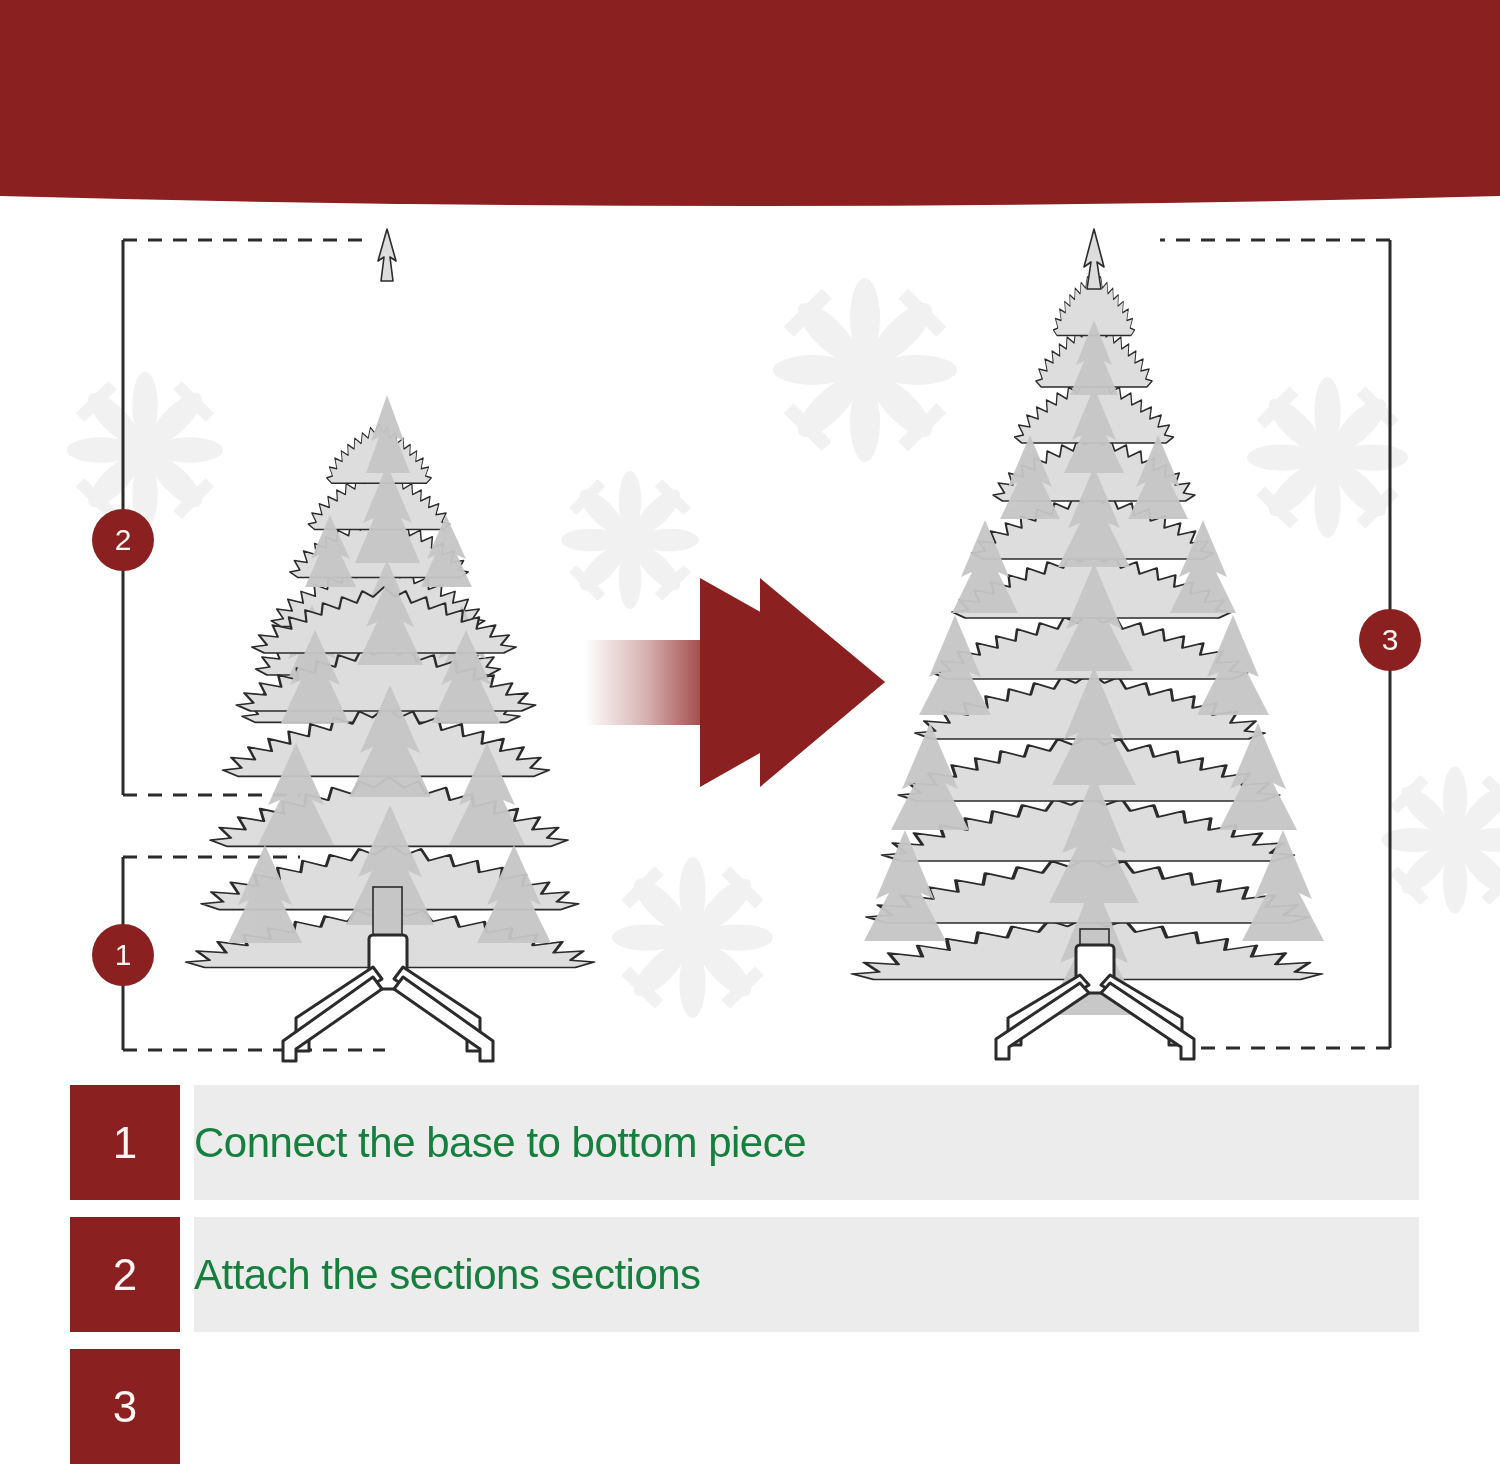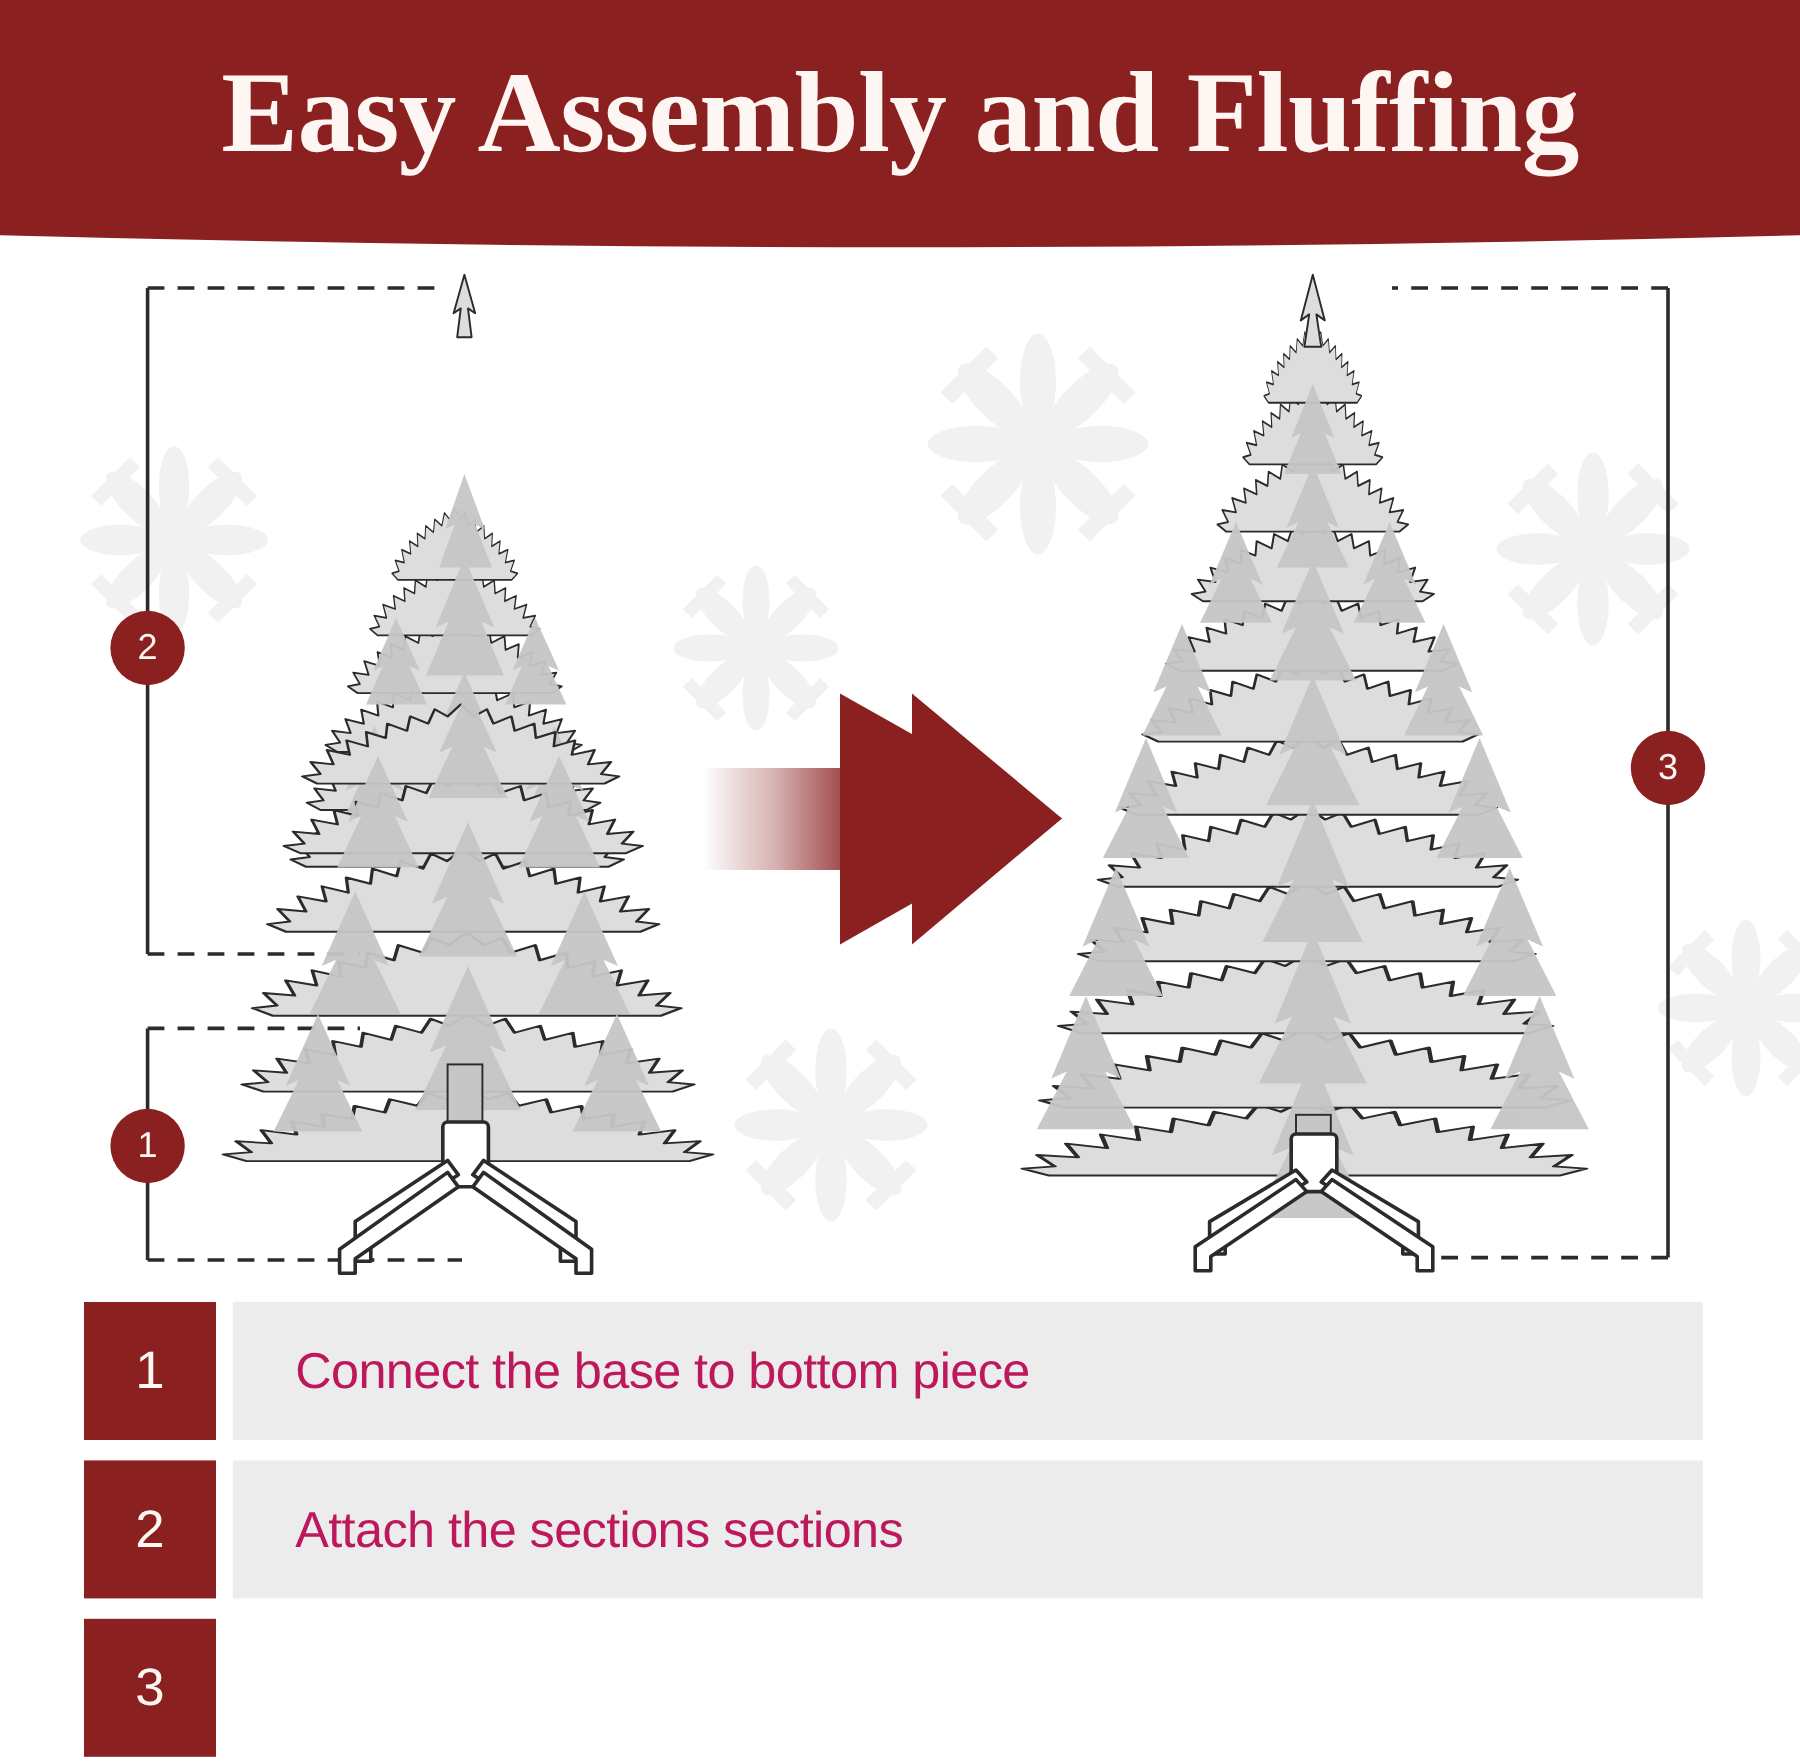--- a/index.html
+++ b/index.html
@@ -45,7 +45,6 @@
   <svg class="banner-svg" width="1500" height="215" viewBox="0 0 1500 215">
     <path d="M0,0 L1500,0 L1500,196 Q750,216 0,196 Z" fill="#8b2020"></path>
   </svg>
-  <div class="banner-title">Easy Assembly and Fluffing</div>
 </div>
 
 <div class="diagram">

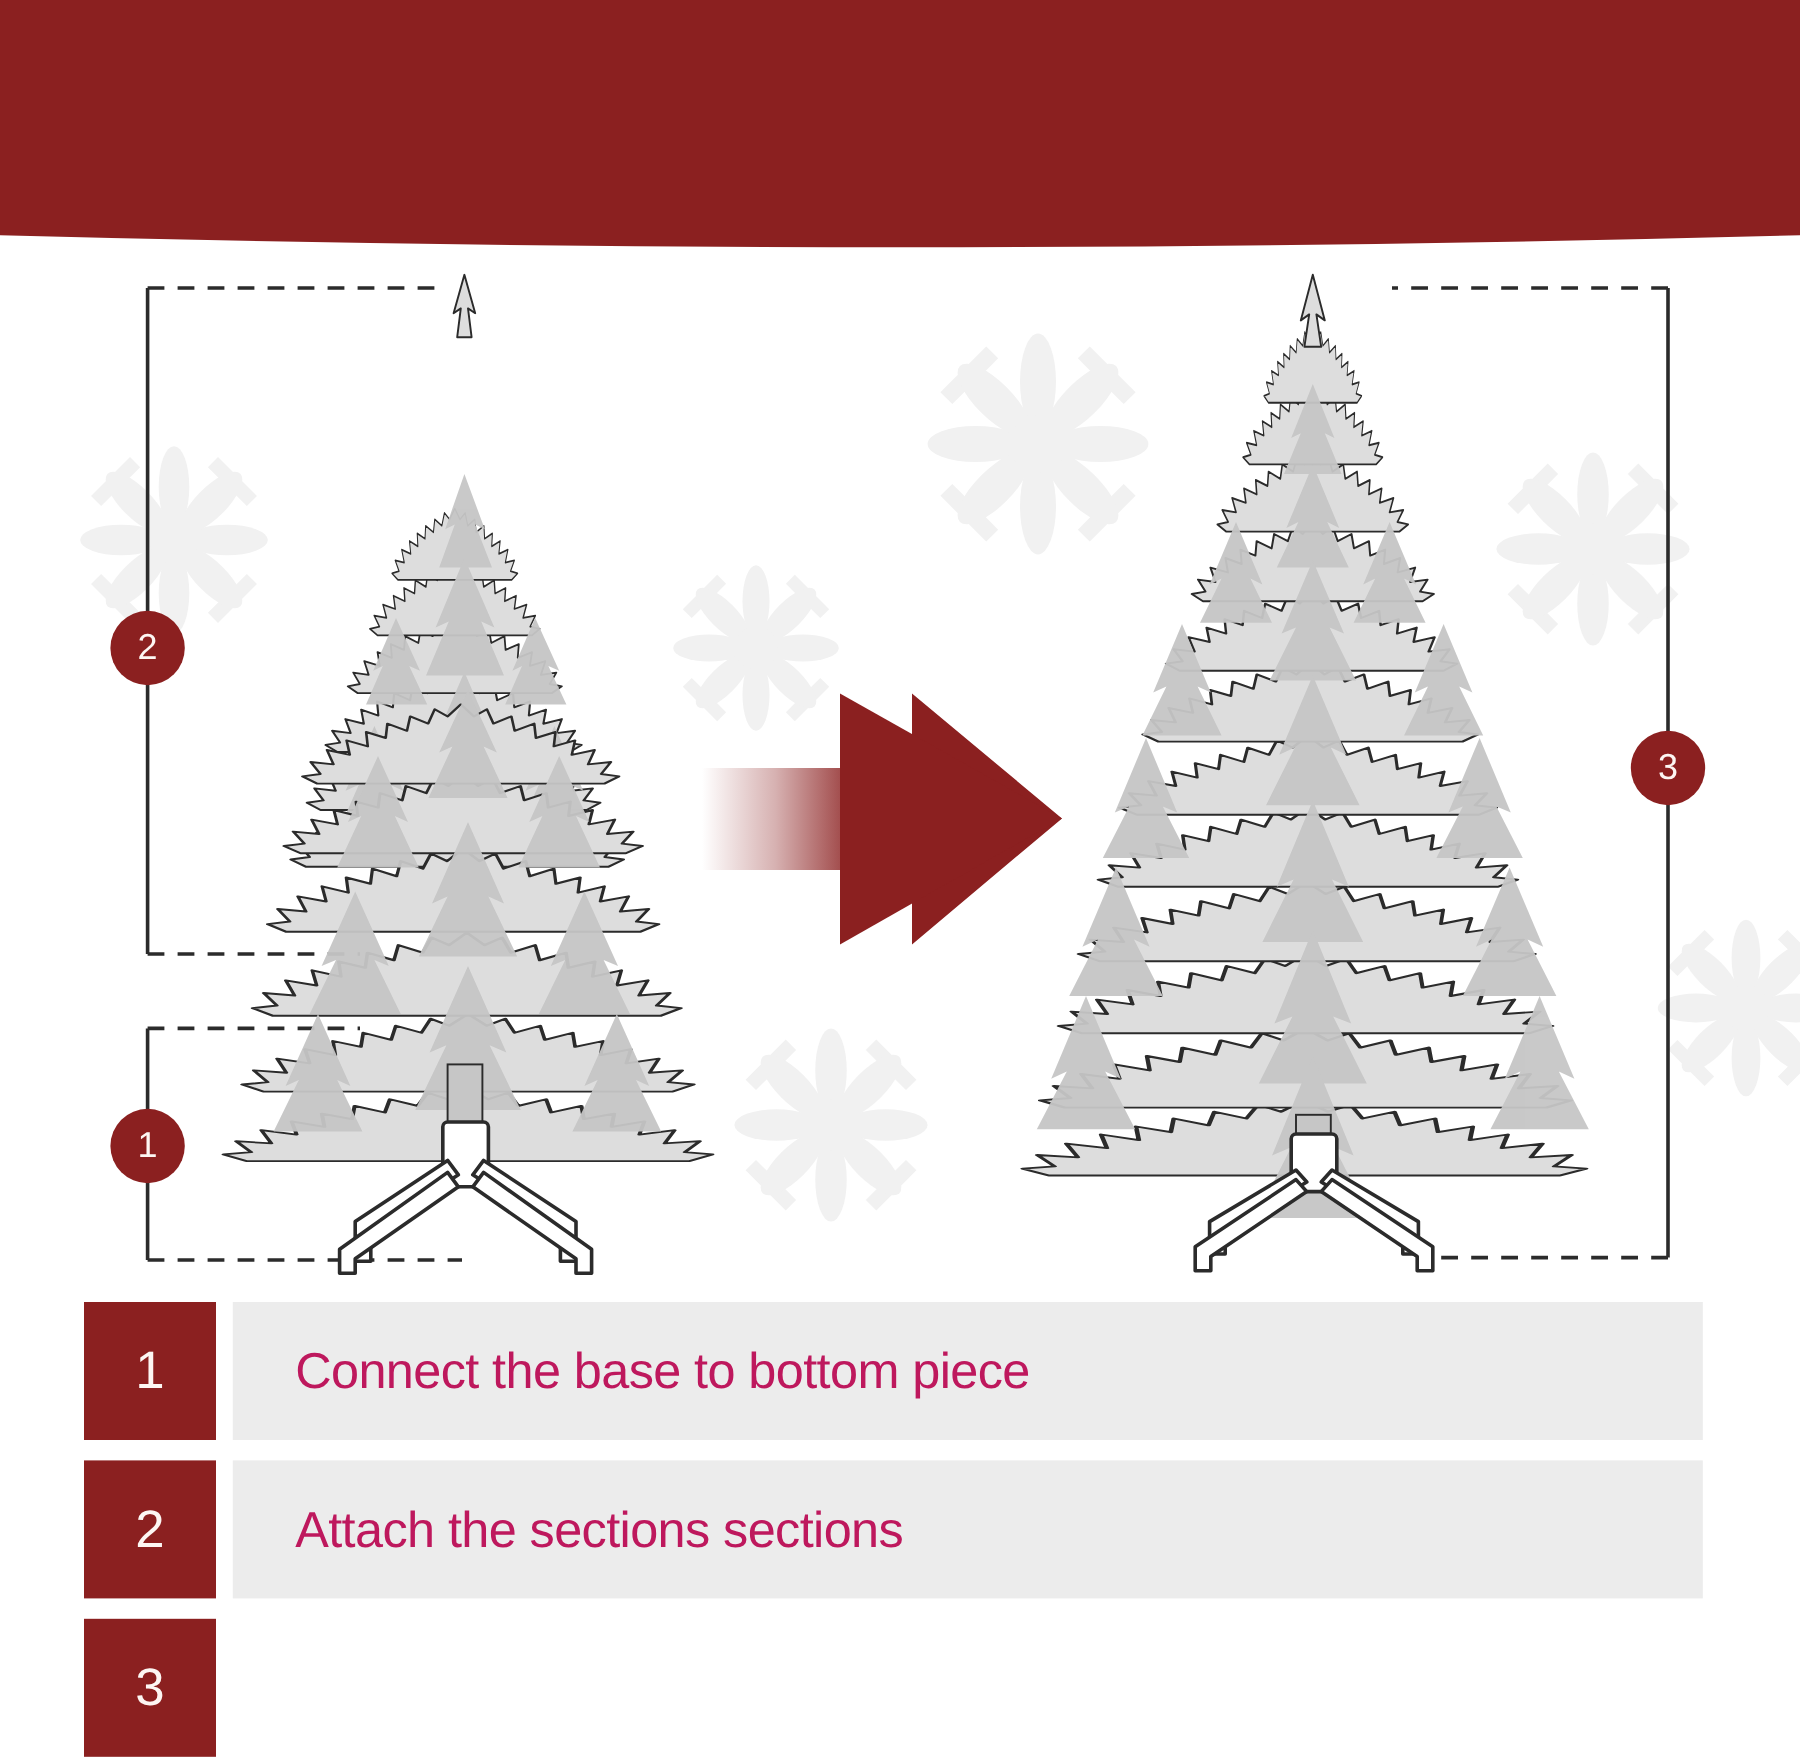--- a/index.html
+++ b/index.html
@@ -33,8 +33,8 @@
       font-size:44px;font-family:"Liberation Sans",sans-serif;}
   .step-gap{width:14px;}
   .step-text{flex:1;background:#ececec;display:flex;align-items:center;
-      padding-left:52px;box-sizing:border-box;margin-right:81px;
-      font-size:42px;color:#be185d;font-family:"Liberation Sans",sans-serif;
+      box-sizing:border-box;margin-right:81px;
+      font-size:42px;color:#15803d;font-family:"Liberation Sans",sans-serif;
       letter-spacing:-0.5px;}
   .steps-inner{padding-left:70px;}
 </style>

